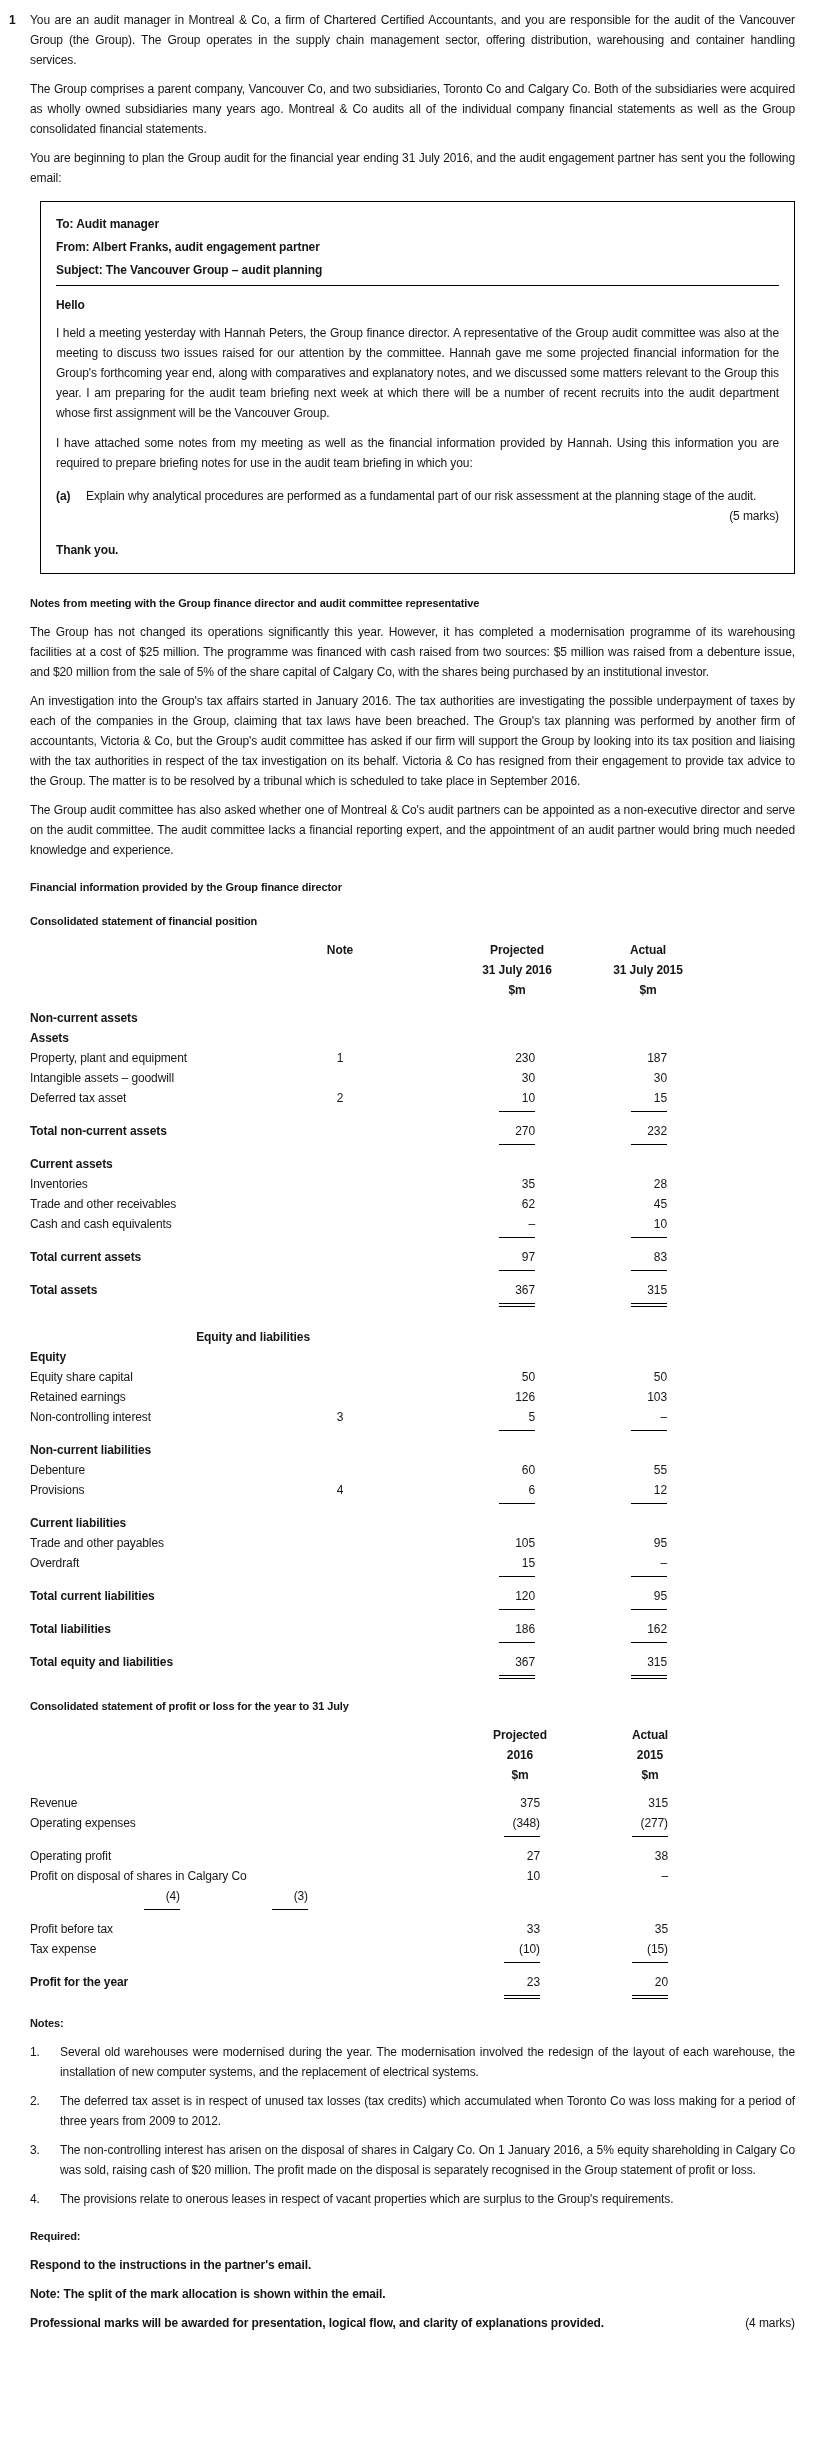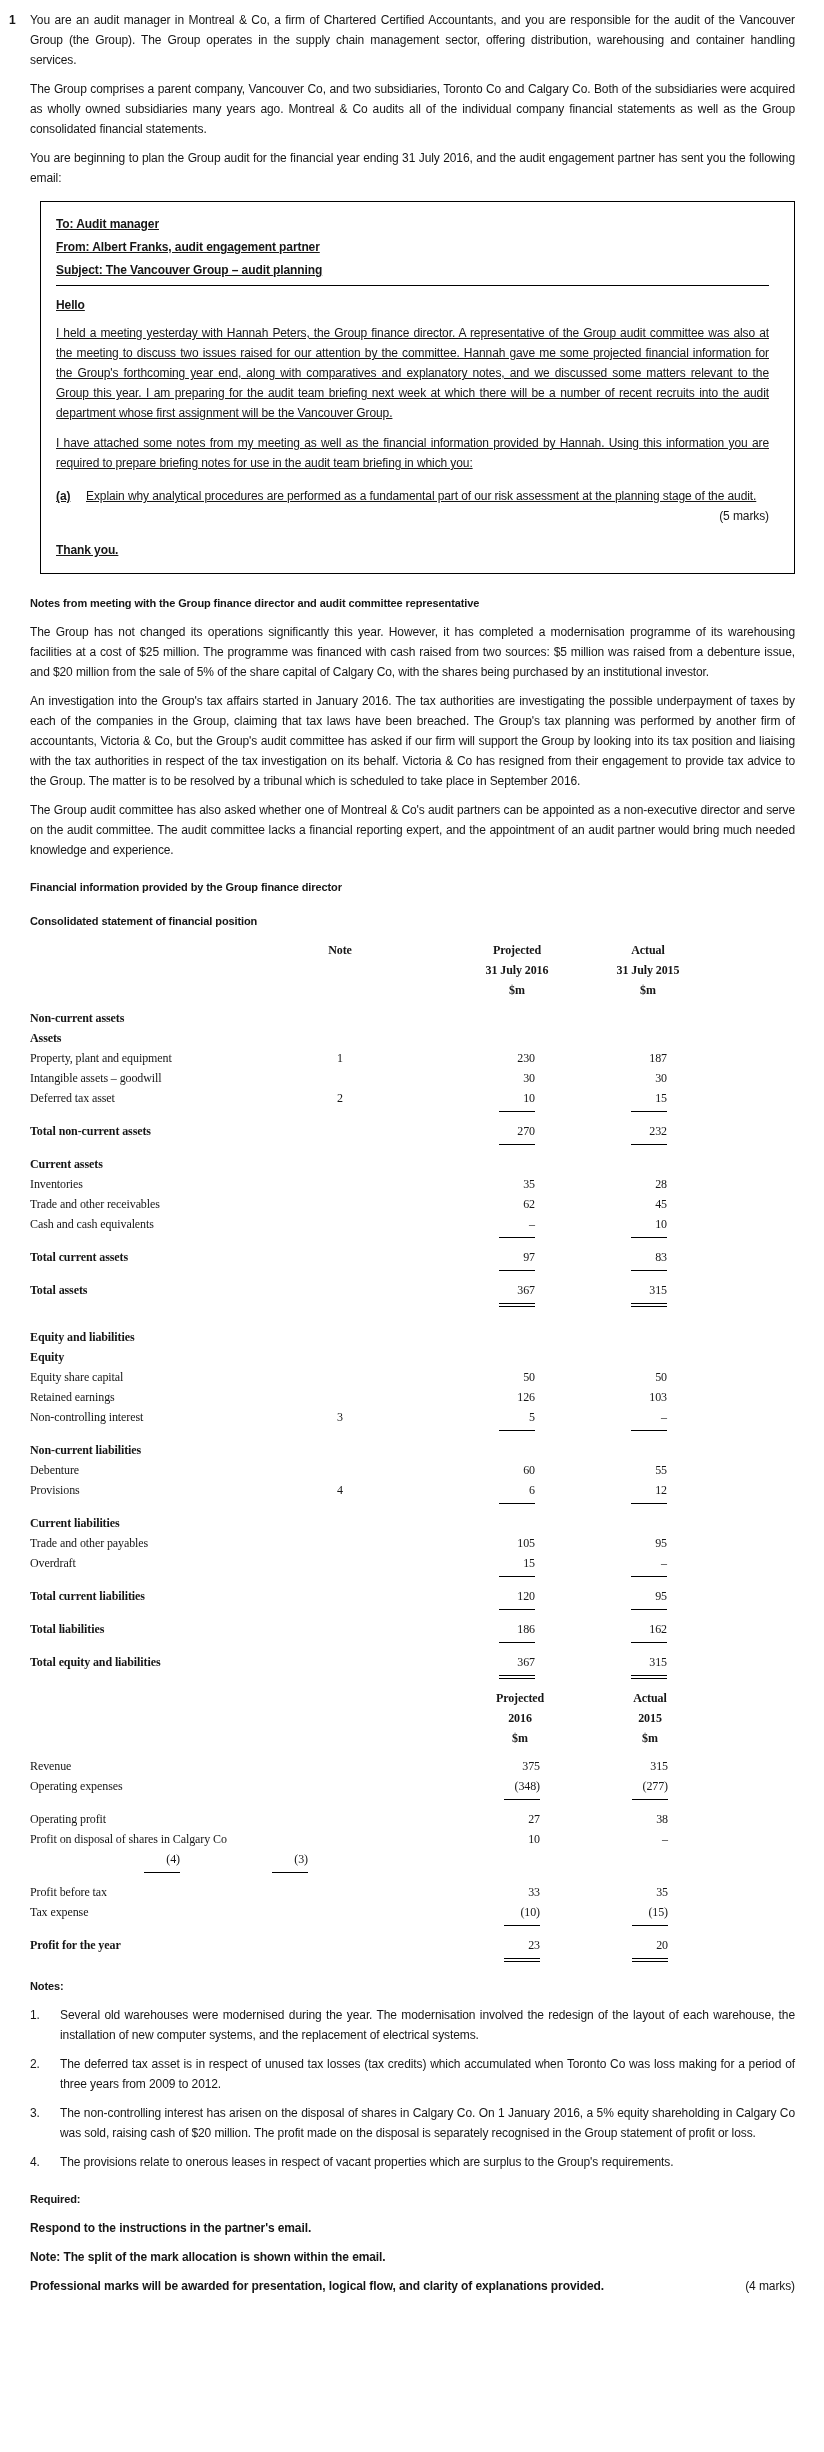--- a/index.html
+++ b/index.html
@@ -25,8 +25,7 @@
   .email-box{
     border:1.5px solid #000;
     margin:13px 0 19px 10px;
-    padding:12px 25px 13px 15px;
-    text-decoration:underline;
+    padding:12px 15px 13px 15px;
   }
   .email-hline{margin:0 0 3px 0;font-weight:bold;}
   .email-rule{border-top:1.5px solid #000;margin:5px 0 9px 0;}

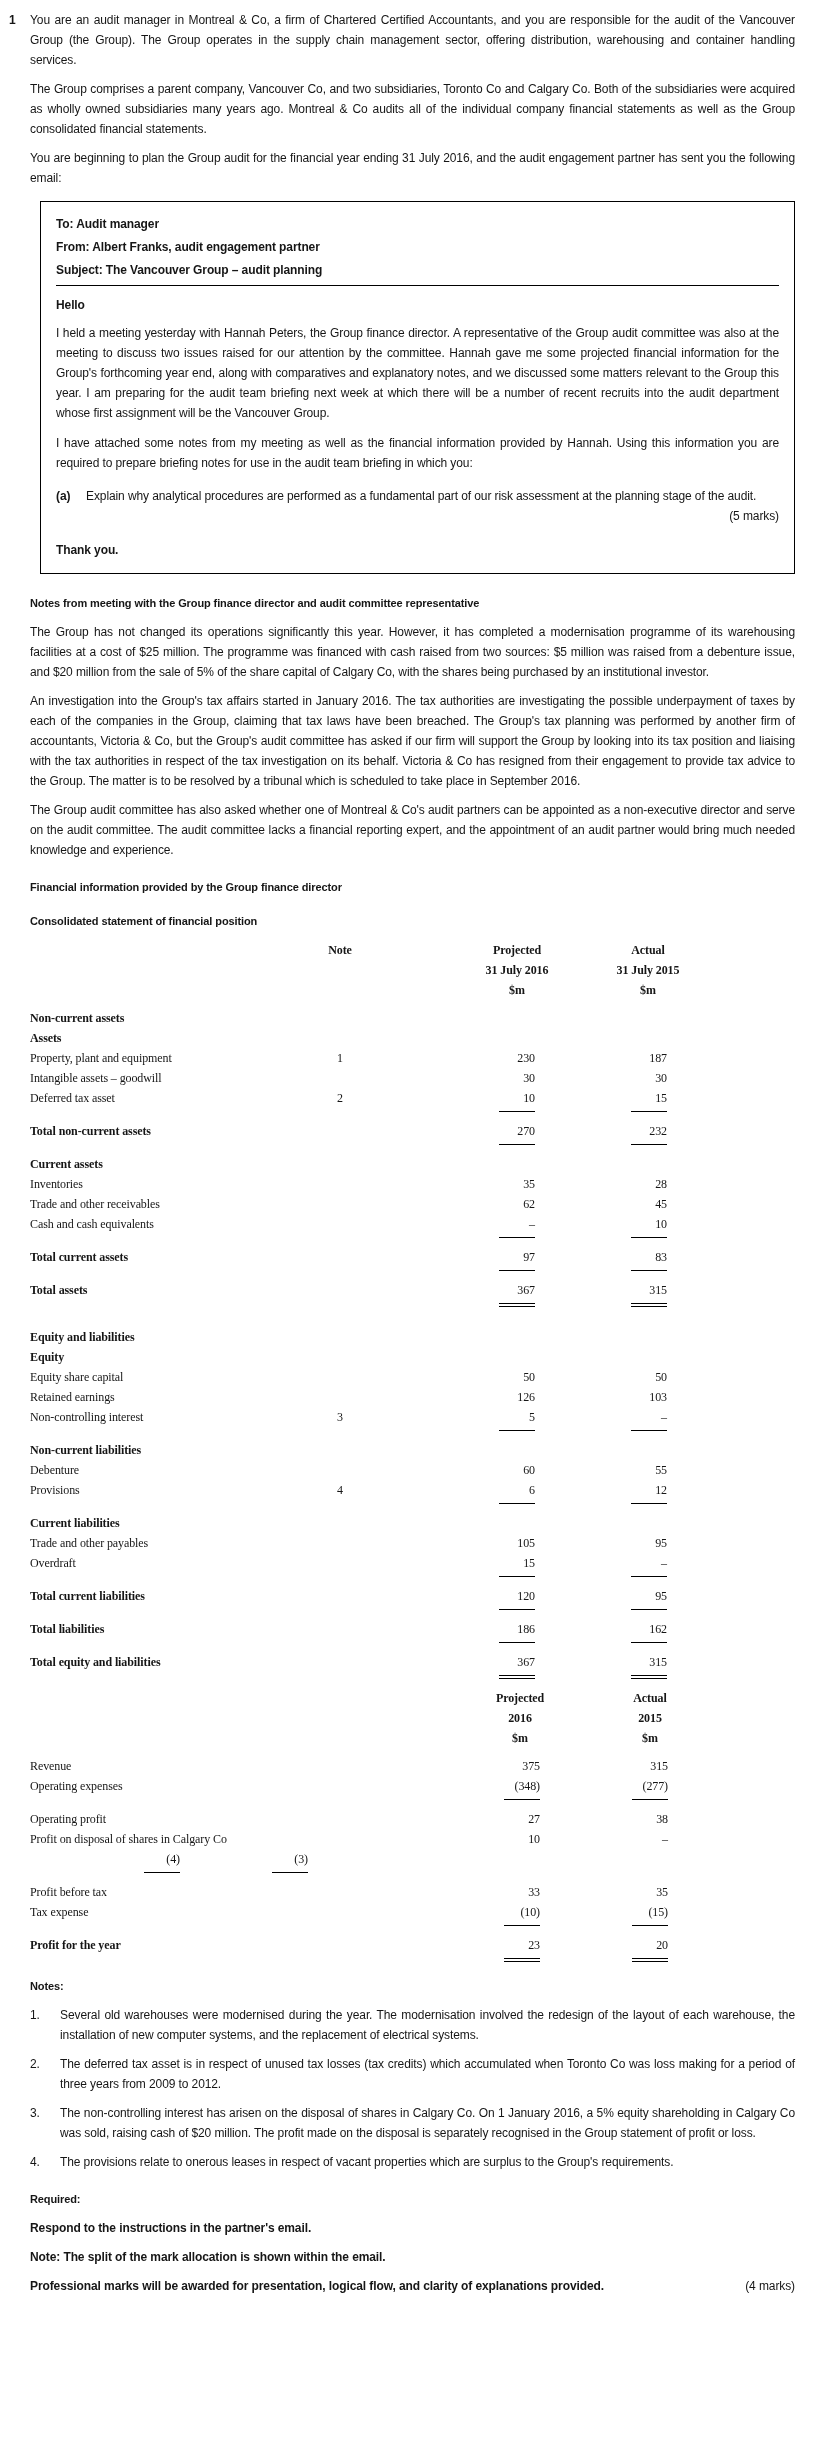--- a/index.html
+++ b/index.html
@@ -38,7 +38,7 @@
   .closing{font-weight:bold;margin:0;}
 
   
-  .fin-table{margin:9px 0 4px 0;font-family:Liberation Serif, serif;}
+  .fin-table{margin:9px 0 4px 0;}
   .hrow{display:flex;}
   .hcell{font-weight:bold;text-align:center;}
   .sofp .h-note{margin-left:280px;width:60px;}

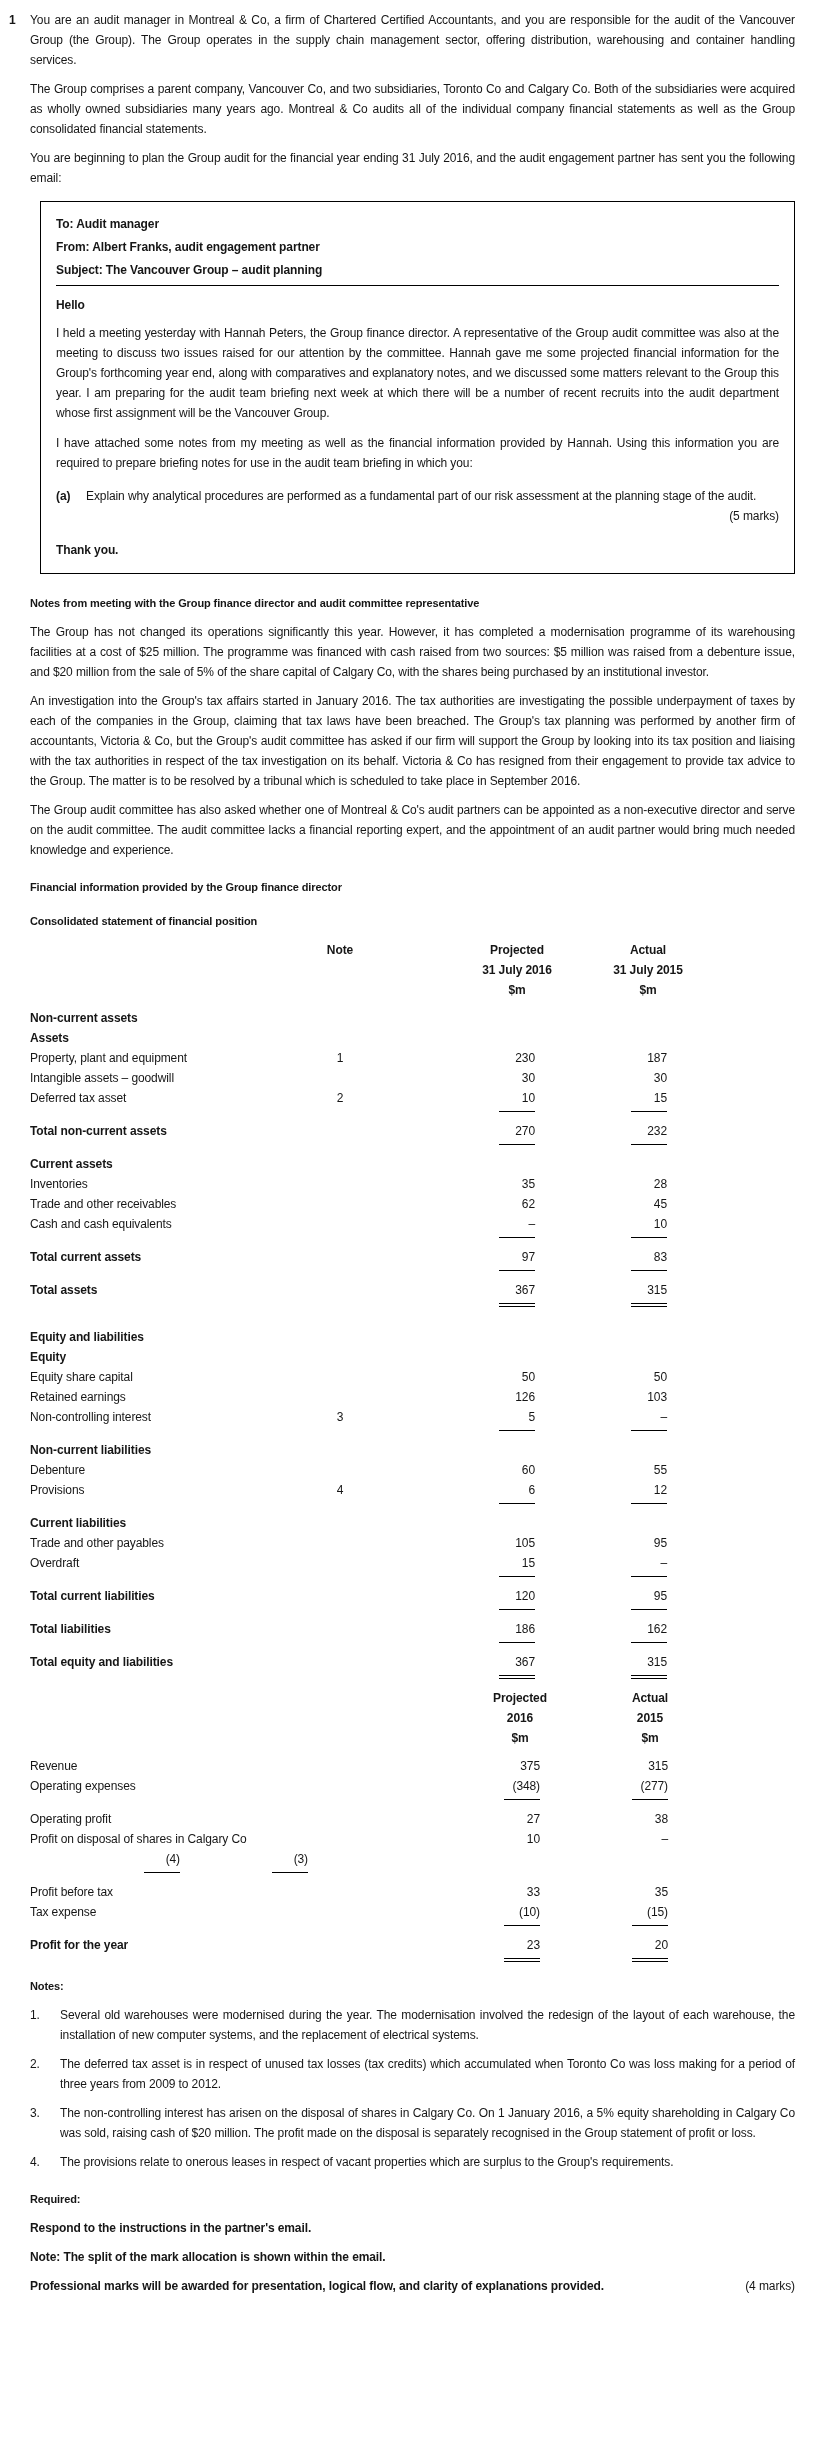--- a/index.html
+++ b/index.html
@@ -64,7 +64,7 @@
   .rule.double{border-bottom:1px solid #000;height:2px;margin-bottom:0;}
   .style-section .fl,.style-total .fl{font-weight:bold;}
   .frow.gap{margin-top:7px;}
-  .frow.gap-big{margin-top:20px;}
+  .frow.gap-big{margin-top:20px;text-align:right;}
 
   
   .note-item{display:flex;margin:0 0 9px 0;}

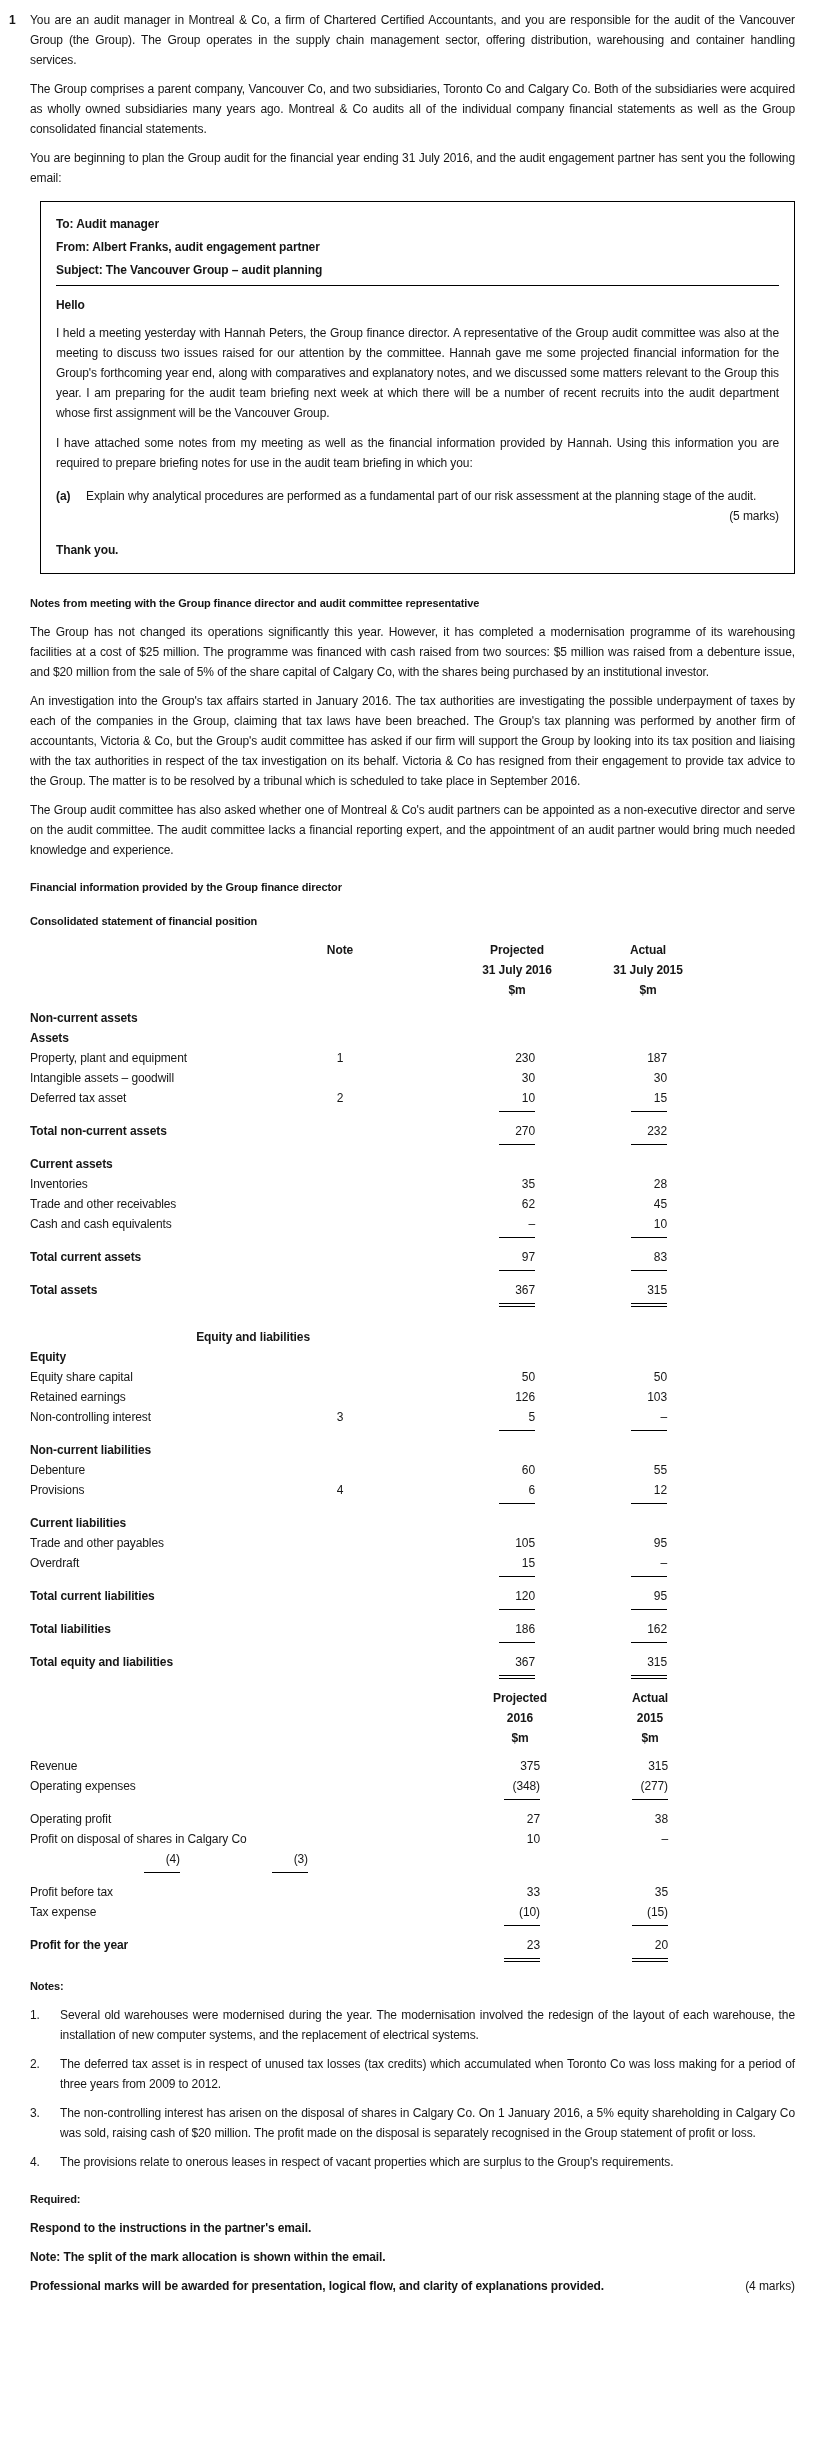--- a/index.html
+++ b/index.html
@@ -412,6 +412,7 @@
       </div>
   </div>
 
+  <h3 class="mt-big">Consolidated statement of profit or loss for the year to 31 July</h3>
 
   <div class="fin-table pl pl-t">
     <div class="hrow">

